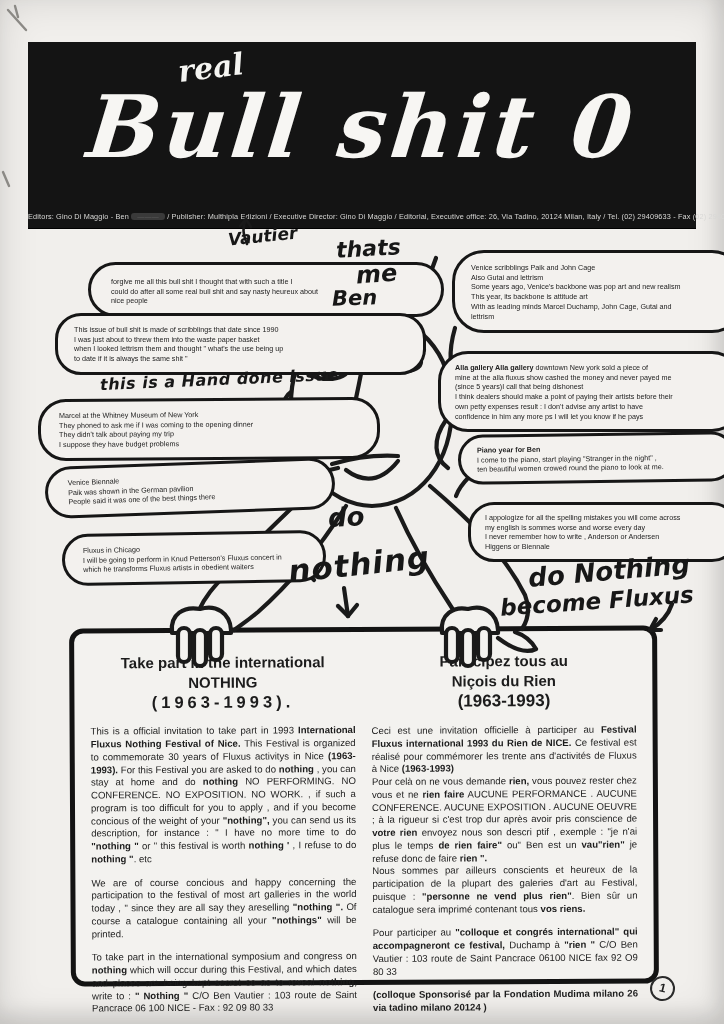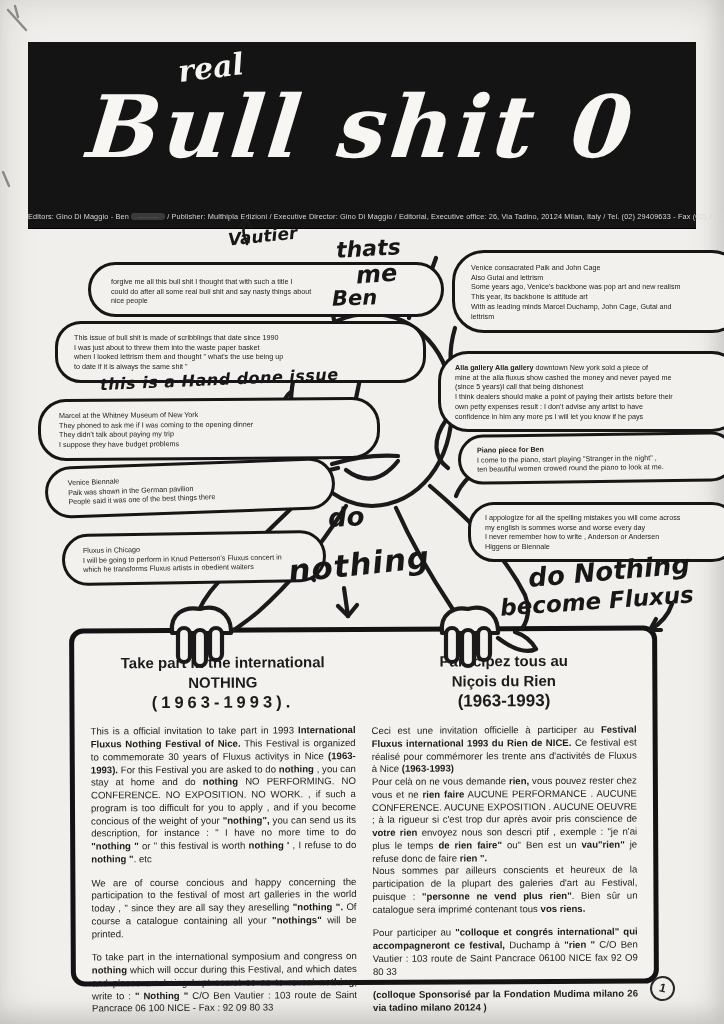--- a/index.html
+++ b/index.html
@@ -175,7 +175,7 @@
   <div class="bubble b-l3"><span>Marcel at the Whitney Museum of New York</span><br><span>They  phoned to ask me if I was coming to the opening dinner</span><br><span>They didn't talk about paying my trip</span><br><span>I suppose they have budget problems</span></div>
   <div class="bubble b-l4"><span>Venice Biennale</span><br><span>Paik was shown in the German pavilion</span><br><span>People  said it was one of the best things there</span></div>
   <div class="bubble b-l5"><span>Fluxus in Chicago</span><br><span>I will be going to perform in Knud Petterson's Fluxus concert in</span><br><span>which he transforms Fluxus artists in obedient waiters</span></div>
-  <div class="bubble b-r1"><span>Venice consacrated Paik and John Cage</span><br><span>Also Gutai  and lettrism</span><br><span>Some years ago, Venice's backbone was pop art and new realism</span><br><span>This year, its backbone is attitude art</span><br><span>With as leading  minds Marcel Duchamp, John Cage, Gutai and</span><br><span>lettrism</span></div>
+  <div class="bubble b-r1"><span>Venice scribblings Paik and John Cage</span><br><span>Also Gutai  and lettrism</span><br><span>Some years ago, Venice's backbone was pop art and new realism</span><br><span>This year, its backbone is attitude art</span><br><span>With as leading  minds Marcel Duchamp, John Cage, Gutai and</span><br><span>lettrism</span></div>
   <div class="bubble b-r2"><span class="seg-b">Alla  gallery Alla gallery</span><span> downtown New york sold a piece of</span><br><span>mine at the alla fluxus show cashed the money and never payed me</span><br><span>(since 5 years)I call that being dishonest</span><br><span>I think dealers should make a point of paying their artists  before their</span><br><span>own petty expenses result : I don't advise any artist to have</span><br><span>confidence in him any more   ps  I will let you know if he pays</span></div>
   <div class="bubble b-r3"><span class="seg-b">Piano  piece  for  Ben</span><span></span><br><span>I come to the piano, start playing "Stranger in the night" ,</span><br><span>ten beautiful women crowed round the piano to look at me.</span></div>
   <div class="bubble b-r4"><span>I appologize for all the spelling mistakes you will come across</span><br><span>my english is sommes worse and worse every day</span><br><span>I never remember how to write , Anderson or Andersen</span><br><span>Higgens or Biennale</span></div>

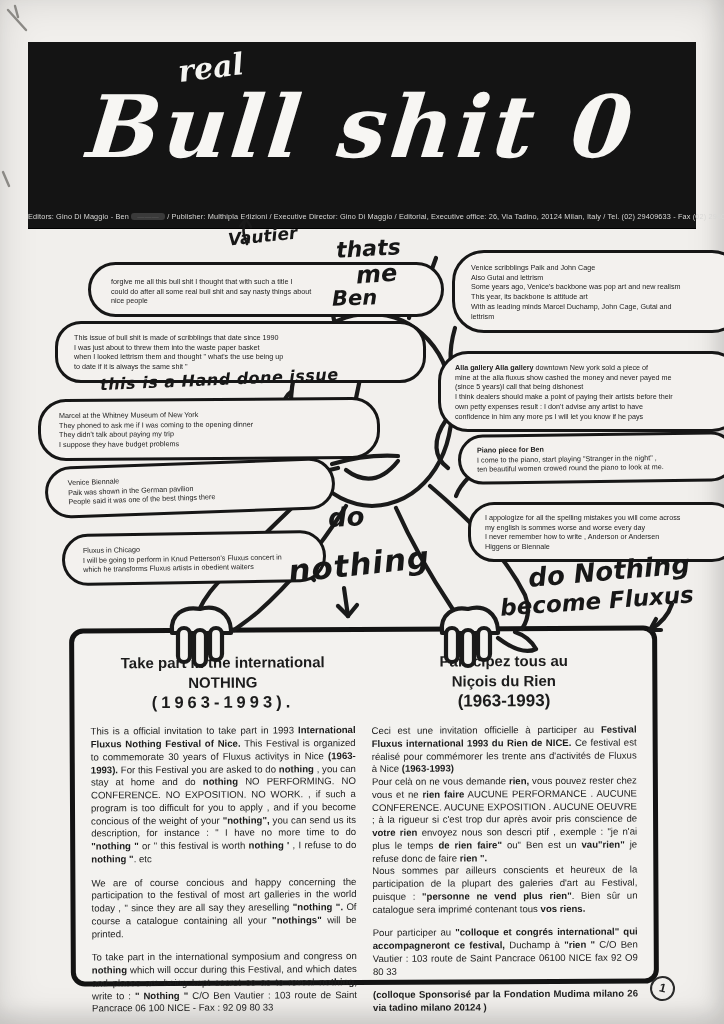--- a/index.html
+++ b/index.html
@@ -170,7 +170,7 @@
   <div class="hw hw-donothing">do Nothing</div>
   <div class="hw hw-become">become Fluxus</div>
 
-  <div class="bubble b-l1"><span>forgive me all this bull shit I  thought that with such a title I</span><br><span>could do after all some real bull shit  and say nasty things about</span><br><span>nice people</span></div>
+  <div class="bubble b-l1"><span>forgive me all this bull shit I  thought that with such a title I</span><br><span>could do after all some real bull shit  and say nasty heureux about</span><br><span>nice people</span></div>
   <div class="bubble b-l2"><span>This issue of bull shit is made of scribblings  that date since 1990</span><br><span>I was just about to threw them into the waste paper basket</span><br><span>when I looked lettrism them and thought " what's the use being up</span><br><span>to date if it is always the same shit "</span></div>
   <div class="bubble b-l3"><span>Marcel at the Whitney Museum of New York</span><br><span>They  phoned to ask me if I was coming to the opening dinner</span><br><span>They didn't talk about paying my trip</span><br><span>I suppose they have budget problems</span></div>
   <div class="bubble b-l4"><span>Venice Biennale</span><br><span>Paik was shown in the German pavilion</span><br><span>People  said it was one of the best things there</span></div>

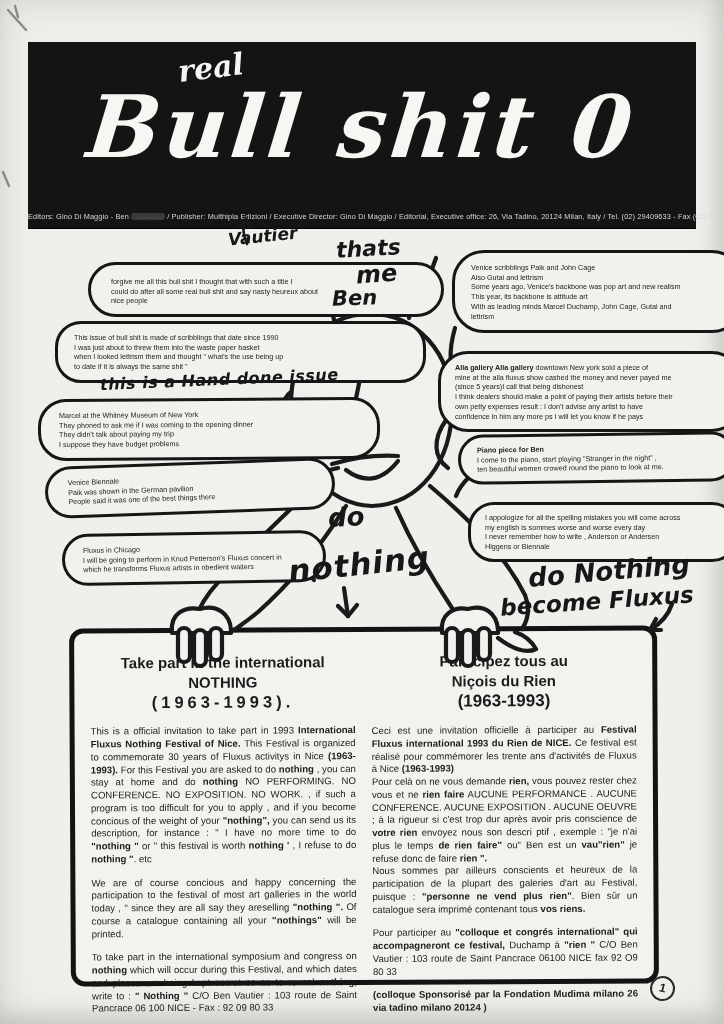--- a/index.html
+++ b/index.html
@@ -36,7 +36,7 @@
   .bubble{position:absolute;background:#f3f1ee;border:3px solid #161616;z-index:5;
           font-size:7.2px;line-height:1.35;white-space:pre-line;color:#222;}
   .b-l1{left:88px;top:262px;width:314px;border-radius:30px;padding:12px 16px 8px 20px;}
-  .b-l2{left:55px;top:321px;width:335px;border-radius:26px;padding:9px 14px 8px 16px;}
+  .b-l2{left:55px;top:313px;width:335px;border-radius:26px;padding:9px 14px 8px 16px;}
   .b-l3{left:38px;top:398px;width:304px;border-radius:28px;padding:9px 14px 8px 18px;transform:rotate(-.4deg);}
   .b-l4{left:45px;top:462px;width:252px;border-radius:30px;padding:9px 12px 8px 20px;transform:rotate(-2deg);}
   .b-l5{left:62px;top:532px;width:228px;border-radius:30px;padding:9px 12px 8px 18px;transform:rotate(-1deg);}

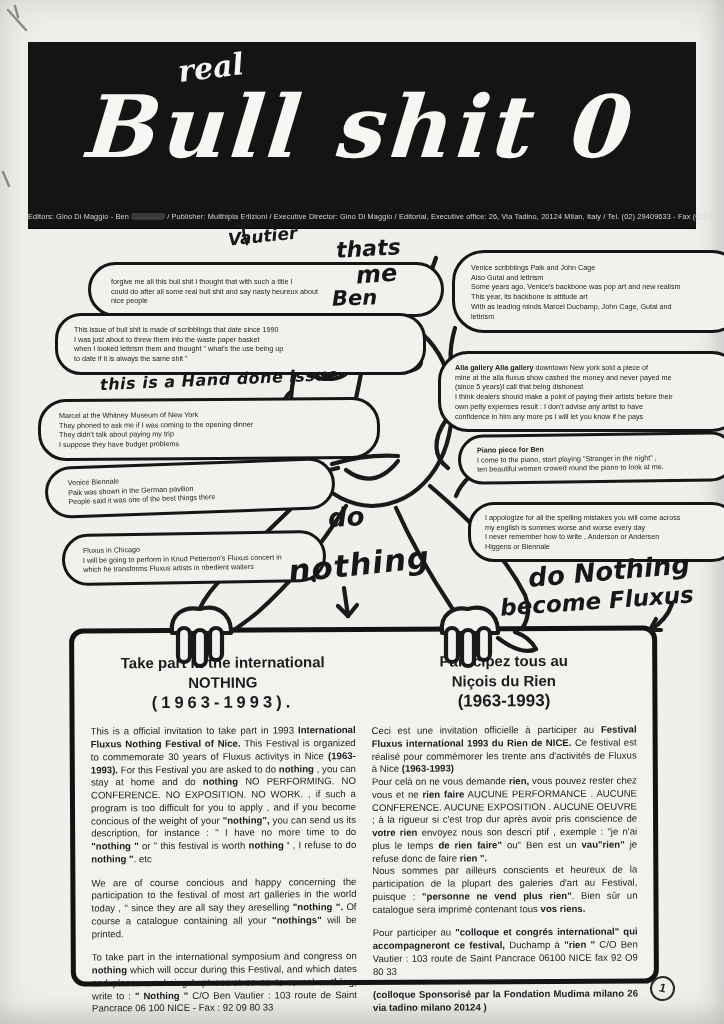--- a/index.html
+++ b/index.html
@@ -177,7 +177,7 @@
   <div class="bubble b-l5"><span>Fluxus in Chicago</span><br><span>I will be going to perform in Knud Petterson's Fluxus concert in</span><br><span>which he transforms Fluxus artists in obedient waiters</span></div>
   <div class="bubble b-r1"><span>Venice scribblings Paik and John Cage</span><br><span>Also Gutai  and lettrism</span><br><span>Some years ago, Venice's backbone was pop art and new realism</span><br><span>This year, its backbone is attitude art</span><br><span>With as leading  minds Marcel Duchamp, John Cage, Gutai and</span><br><span>lettrism</span></div>
   <div class="bubble b-r2"><span class="seg-b">Alla  gallery Alla gallery</span><span> downtown New york sold a piece of</span><br><span>mine at the alla fluxus show cashed the money and never payed me</span><br><span>(since 5 years)I call that being dishonest</span><br><span>I think dealers should make a point of paying their artists  before their</span><br><span>own petty expenses result : I don't advise any artist to have</span><br><span>confidence in him any more   ps  I will let you know if he pays</span></div>
-  <div class="bubble b-r3"><span class="seg-b">Piano  piece  for  Ben</span><span></span><br><span>I come to the piano, start playing "Stranger in the night" ,</span><br><span>ten beautiful women crowed round the piano to look at me.</span></div>
+  <div class="bubble b-r3"><span class="seg-b">Piano  year  for  Ben</span><span></span><br><span>I come to the piano, start playing "Stranger in the night" ,</span><br><span>ten beautiful women crowed round the piano to look at me.</span></div>
   <div class="bubble b-r4"><span>I appologize for all the spelling mistakes you will come across</span><br><span>my english is sommes worse and worse every day</span><br><span>I never remember how to write , Anderson or Andersen</span><br><span>Higgens or Biennale</span></div>
 
   <div class="sign">

